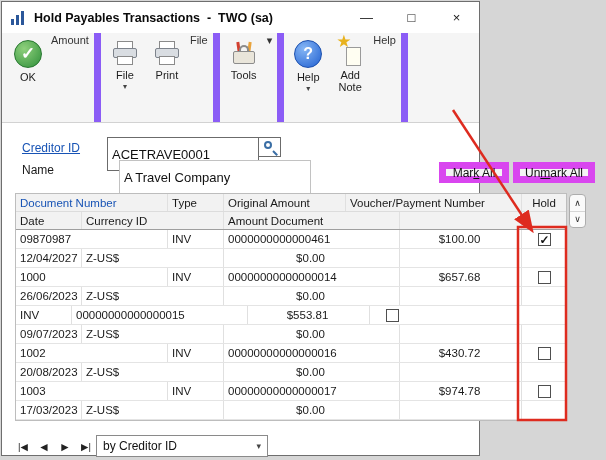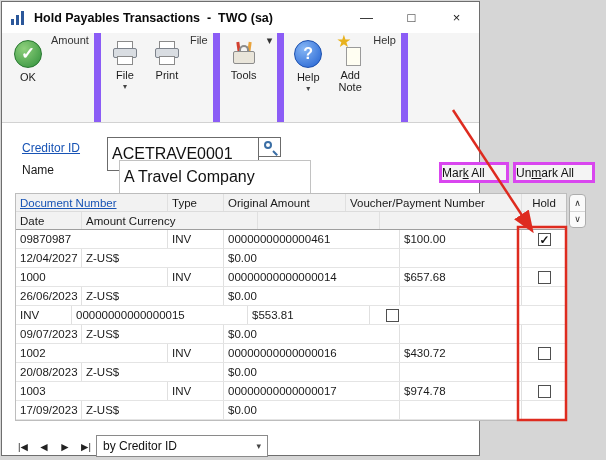--- a/index.html
+++ b/index.html
@@ -50,7 +50,7 @@
   
   .lbl{position:absolute;font-size:12px;color:#1a1a1a}
   .lbl-link{color:#1753b5;text-decoration:underline;cursor:pointer}
-  .field{position:absolute;background:#fff;border:1px solid #6b6b6b;font-size:16px;padding:16px 4px;font-family:"Liberation Sans",sans-serif;color:#111}
+  .field{position:absolute;background:#fff;border:1px solid #6b6b6b;font-size:13px;padding:16px 4px;font-family:"Liberation Sans",sans-serif;color:#111}
   .field.ro{border-color:#c2c2c2}
   .lookup-btn{position:absolute;width:22px;height:20px;background:#fff;border:1px solid #6b6b6b;border-left:none;display:flex;align-items:center;justify-content:center;cursor:pointer}
   .icon-lookup{position:relative;width:14px;height:14px}

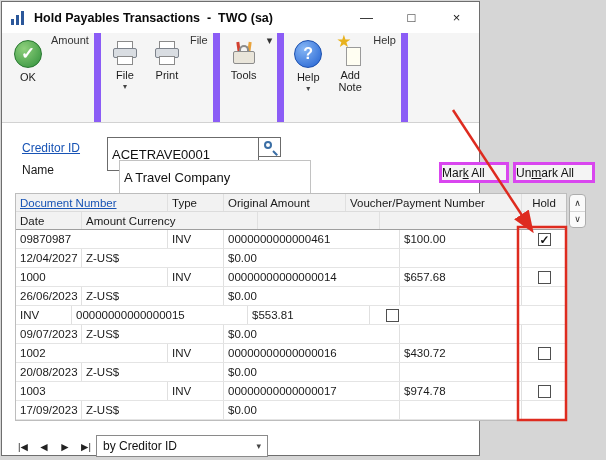--- a/index.html
+++ b/index.html
@@ -56,7 +56,7 @@
   .icon-lookup{position:relative;width:14px;height:14px}
   .icon-lookup .lens{position:absolute;left:1px;top:1px;width:8px;height:8px;border:2px solid #3a6ea5;border-radius:50%}
   .icon-lookup .hdl{position:absolute;left:10px;top:10px;width:6px;height:2px;background:#3a6ea5;transform:rotate(45deg);transform-origin:left center}
-  .push-btn{position:absolute;height:21px;background:#f4f4f4;border:3px solid #d946ef;font-size:12px;color:#111;display:flex;align-items:center;cursor:pointer}
+  .push-btn{position:absolute;height:21px;background:#f4f4f4;border:7px solid #d946ef;font-size:12px;color:#111;display:flex;align-items:center;justify-content:center;cursor:pointer}
   .push-btn u{text-underline-offset:1px}
 
   

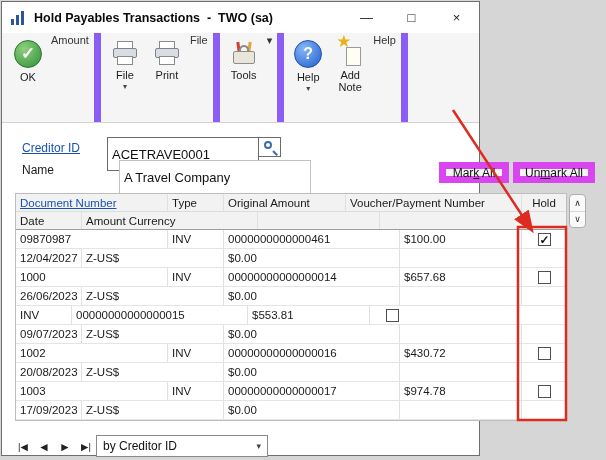--- a/index.html
+++ b/index.html
@@ -71,7 +71,7 @@
   .d1{width:66px}.d2{width:142px}.d3{width:176px}
   .num{text-align:left;padding-right:6px}
   .center{text-align:center}
-  .hlink{color:#1753b5;text-decoration:underline;cursor:pointer}
+  .hlink{color:#1753b5;cursor:pointer}
   .checkbox{width:13px;height:13px;border:1px solid #4f4f4f;background:#fff;margin:3px auto 0;position:relative;cursor:pointer}
   .checkbox.checked::after{content:"✓";position:absolute;left:1px;top:-3px;font-size:12px;font-weight:700;color:#101010}
 

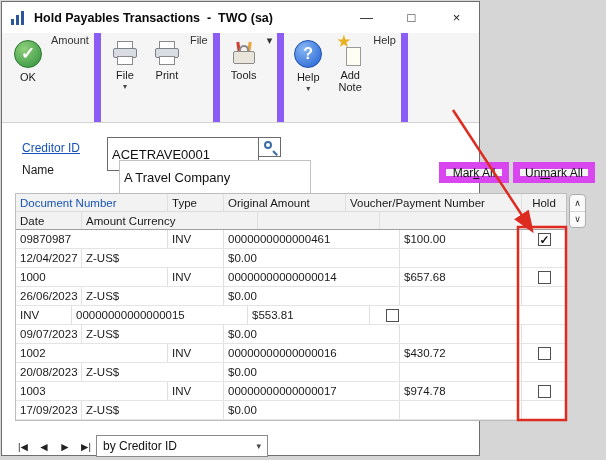--- a/index.html
+++ b/index.html
@@ -210,6 +210,7 @@
       </div>
       <div class="ghead l2">
         <div class="gc d1">Date</div>
+        <div class="gc d2">Currency ID</div>
         <div class="gc d3">Amount Currency</div>
         <div class="gc c4"></div>
         <div class="gc c5"></div>

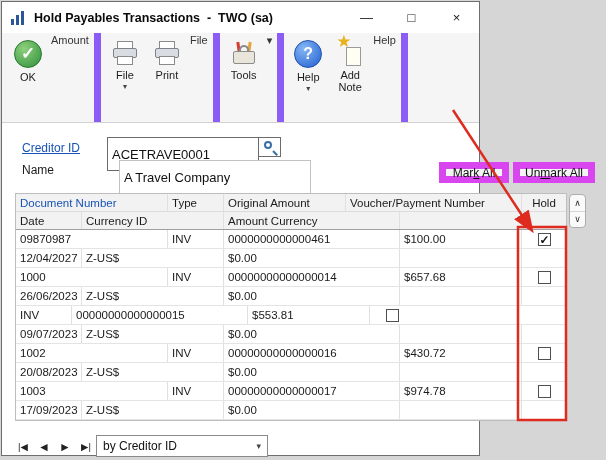--- a/index.html
+++ b/index.html
@@ -211,7 +211,7 @@
       <div class="ghead l2">
         <div class="gc d1">Date</div>
         <div class="gc d2">Currency ID</div>
-        <div class="gc d3">Amount Currency</div>
+        <div class="gc d3">Amount Document</div>
         <div class="gc c4"></div>
         <div class="gc c5"></div>
       </div>

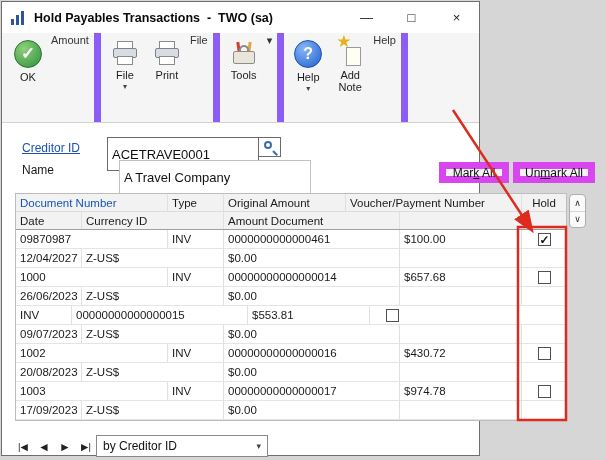--- a/index.html
+++ b/index.html
@@ -69,7 +69,7 @@
   .gc:last-child{border-right:none}
   .c1{width:152px}.c2{width:56px}.c3{width:176px}.c4{width:122px}.c5{width:44px}
   .d1{width:66px}.d2{width:142px}.d3{width:176px}
-  .num{text-align:left;padding-right:6px}
+  .num{text-align:center;padding-right:6px}
   .center{text-align:center}
   .hlink{color:#1753b5;cursor:pointer}
   .checkbox{width:13px;height:13px;border:1px solid #4f4f4f;background:#fff;margin:3px auto 0;position:relative;cursor:pointer}

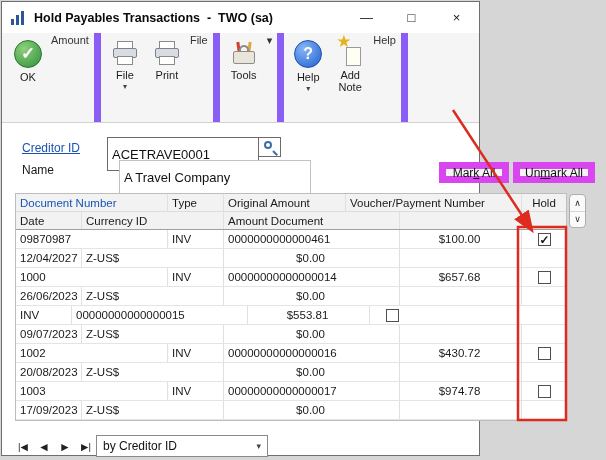--- a/index.html
+++ b/index.html
@@ -293,7 +293,7 @@
           </div>
       </div>
       <div class="gline">
-        <div class="gc d1">17/09/2023</div>
+        <div class="gc d1">17/03/2023</div>
         <div class="gc d2">Z-US$</div>
         <div class="gc d3 num">$0.00</div>
         <div class="gc c4"></div>

